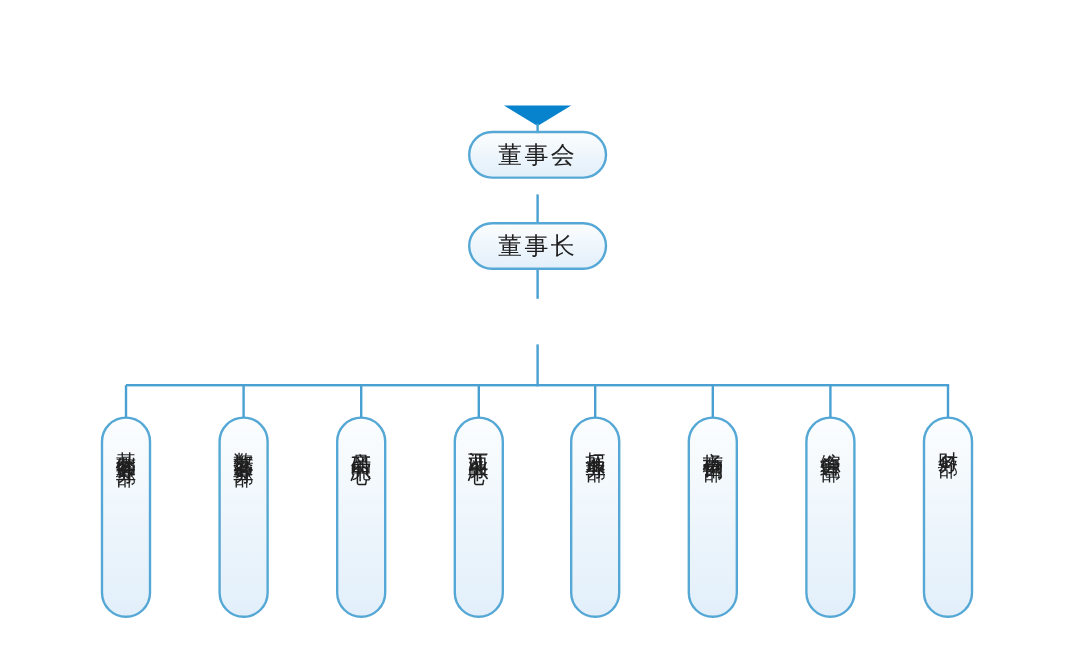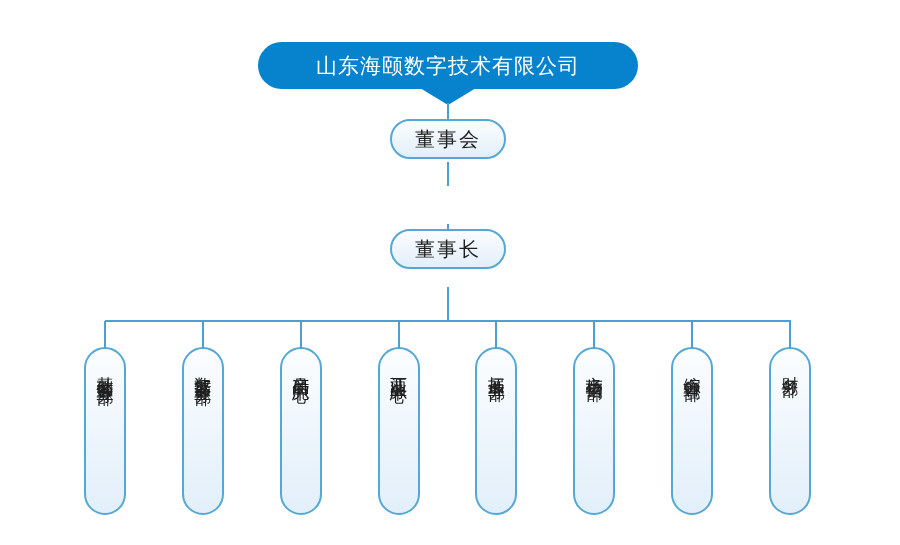--- a/index.html
+++ b/index.html
@@ -122,9 +122,6 @@
 
 <div class="canvas">
 
-  <div class="root-node">
-    <span>山东海颐数字技术有限公司</span>
-  </div>
   <div class="root-pointer"></div>
 
   <div class="vline" style="left:447px; top:103px; height:21px;"></div>

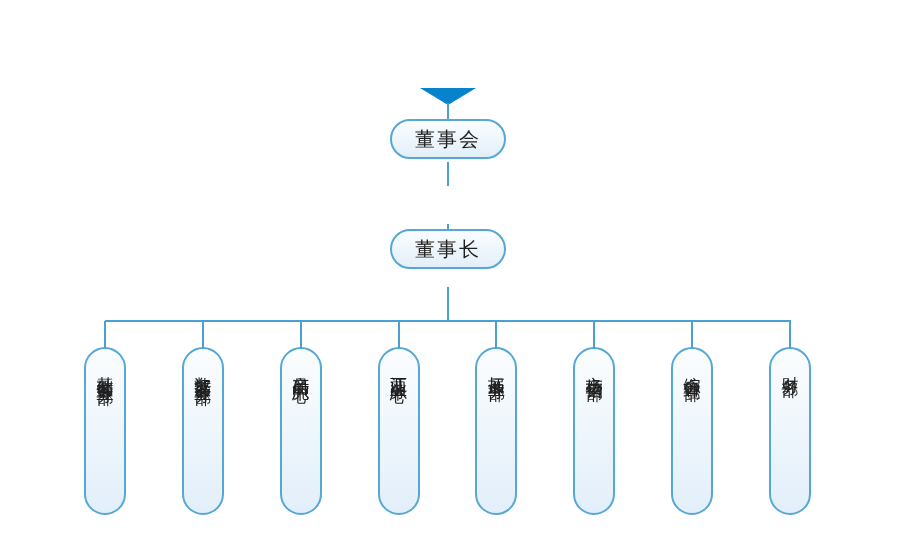--- a/index.html
+++ b/index.html
@@ -129,7 +129,7 @@
   <div class="vline" style="left:447px; top:224px; height:25px;"></div>
   <div class="vline" style="left:447px; top:287px; height:35px;"></div>
 
-  <div class="chain-pill" style="top:119px;">
+  <div class="chain-pill" style="top:109px;">
     <span>董事会</span>
   </div>
   <div class="chain-pill" style="top:185px;margin-top:44px;">

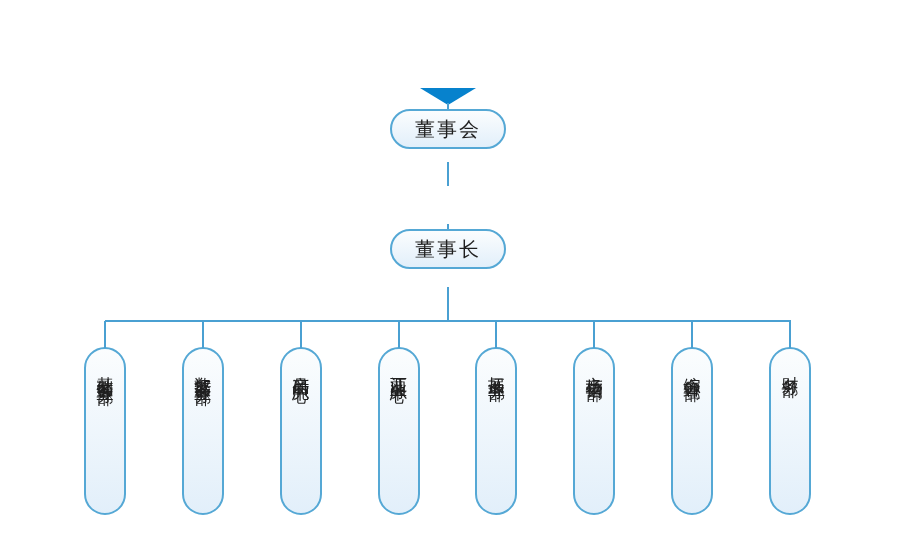--- a/index.html
+++ b/index.html
@@ -132,7 +132,7 @@
   <div class="chain-pill" style="top:109px;">
     <span>董事会</span>
   </div>
-  <div class="chain-pill" style="top:185px;margin-top:44px;">
+  <div class="chain-pill" style="top:185px;">
     <span>董事长</span>
   </div>
 

